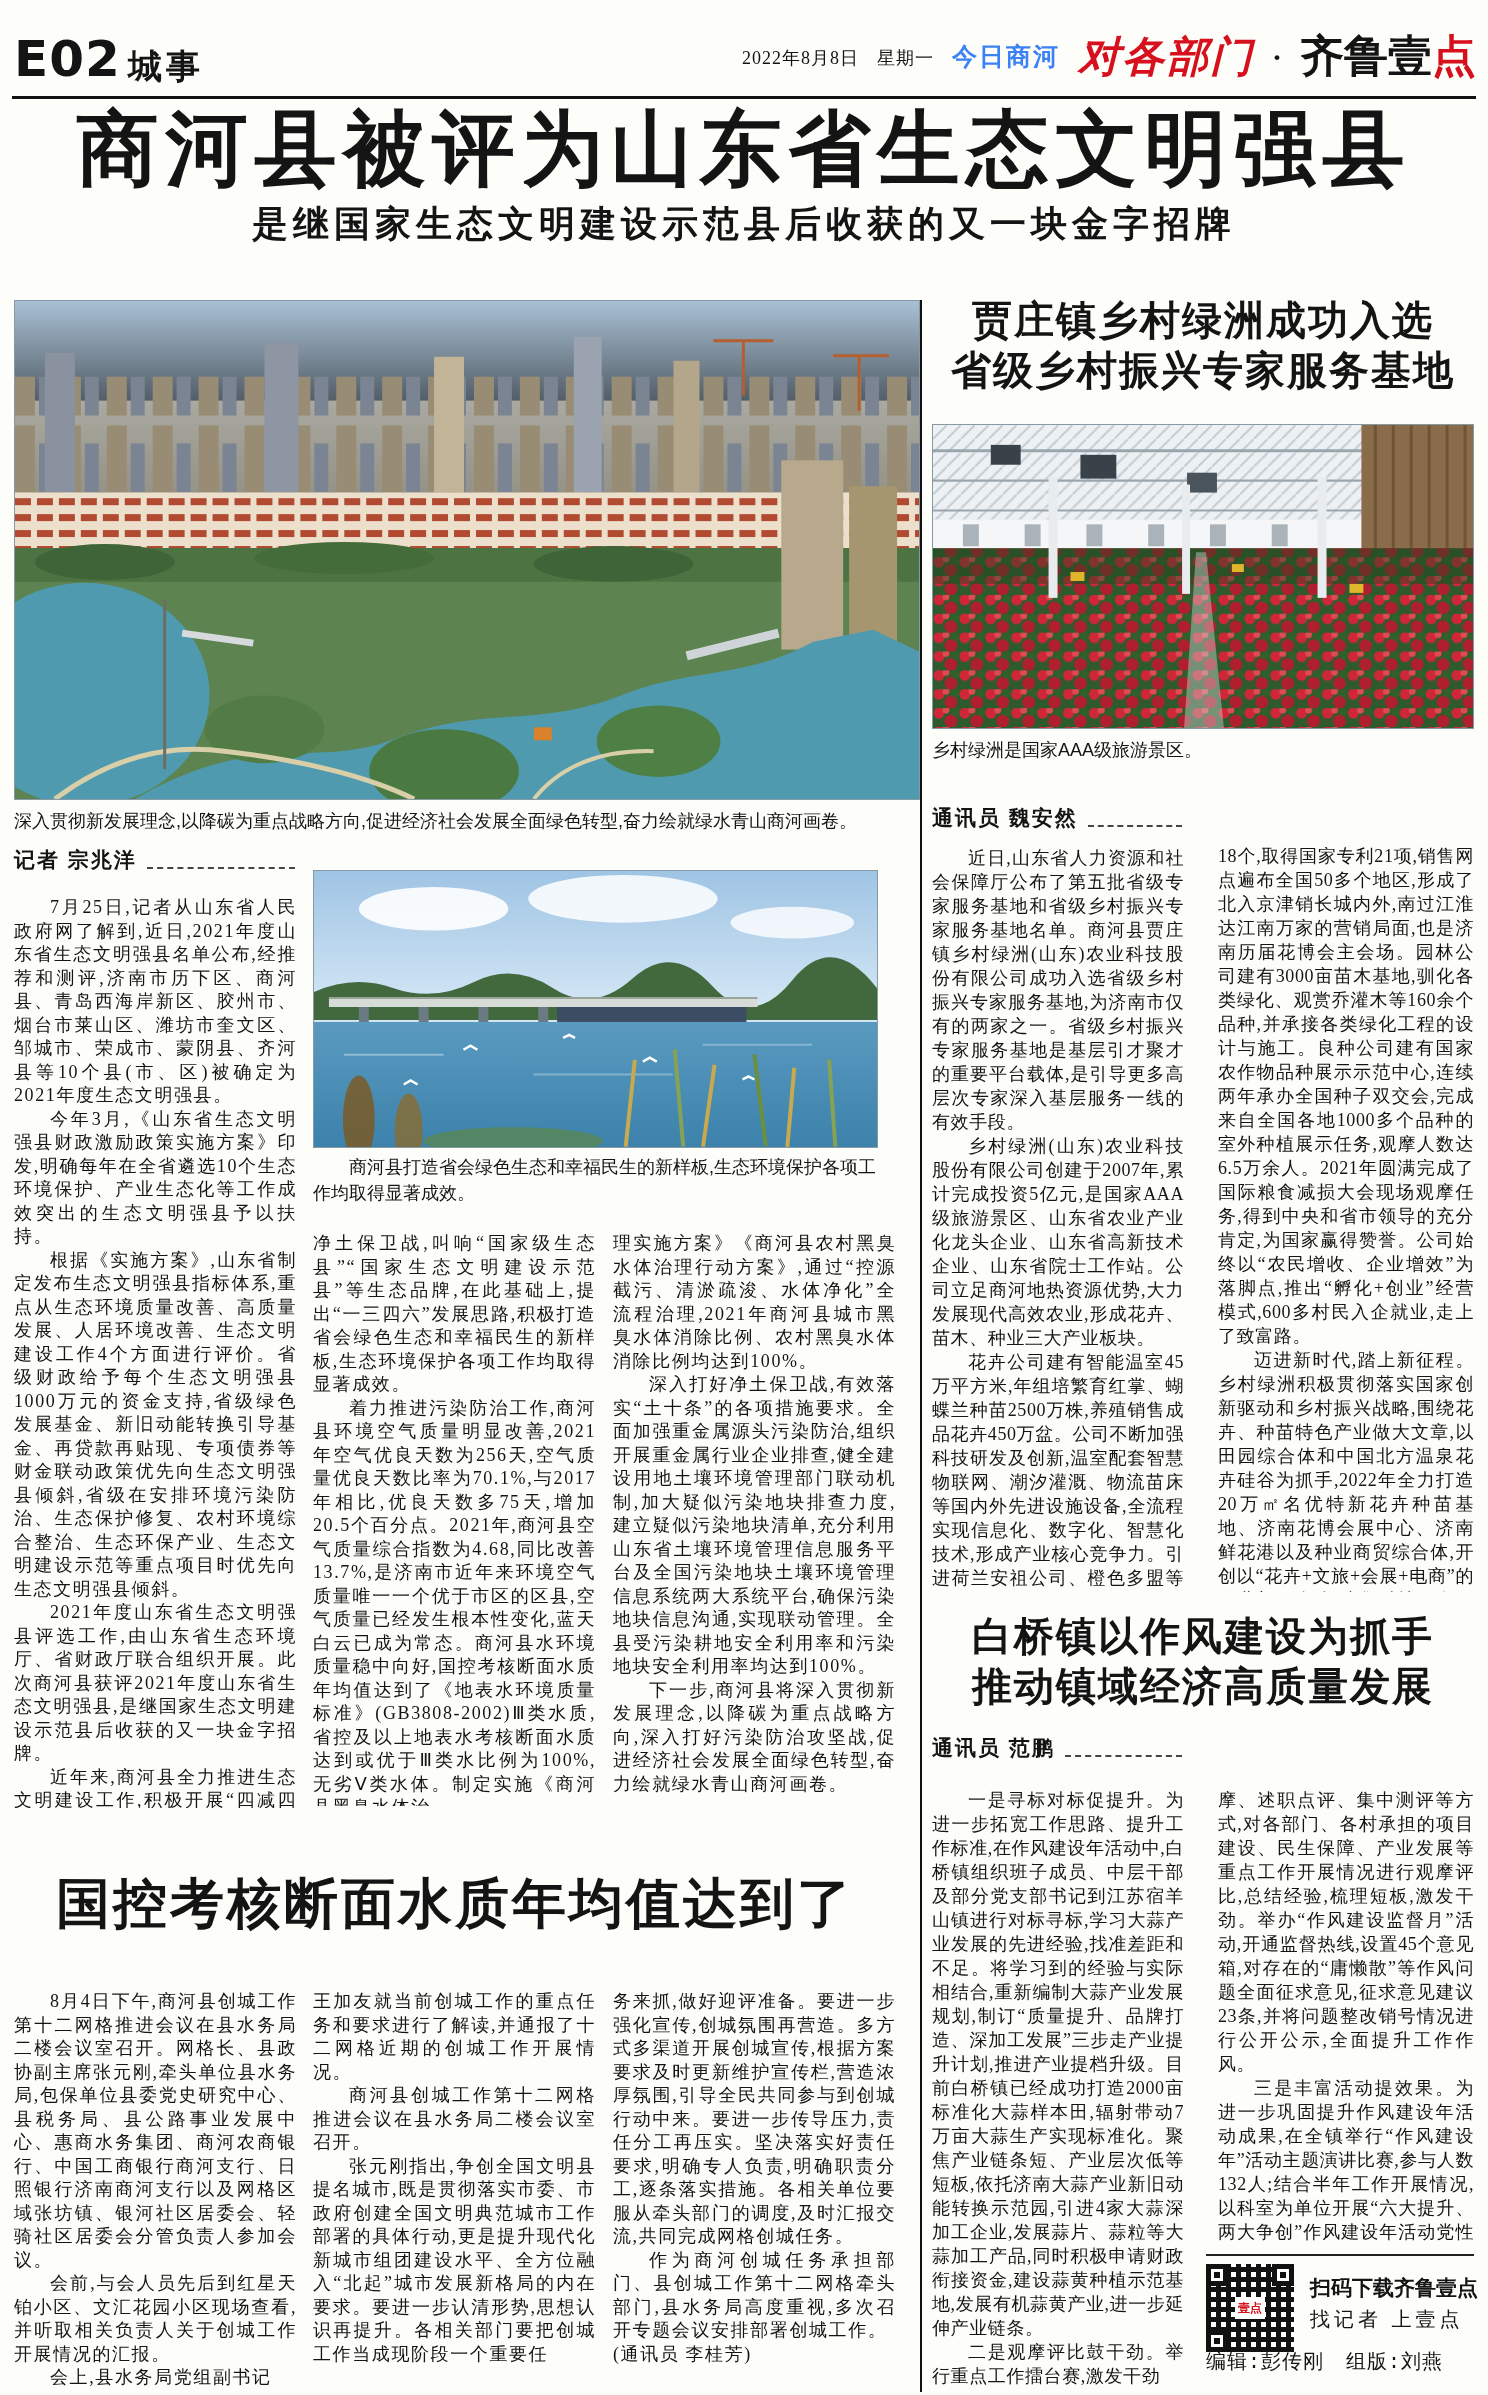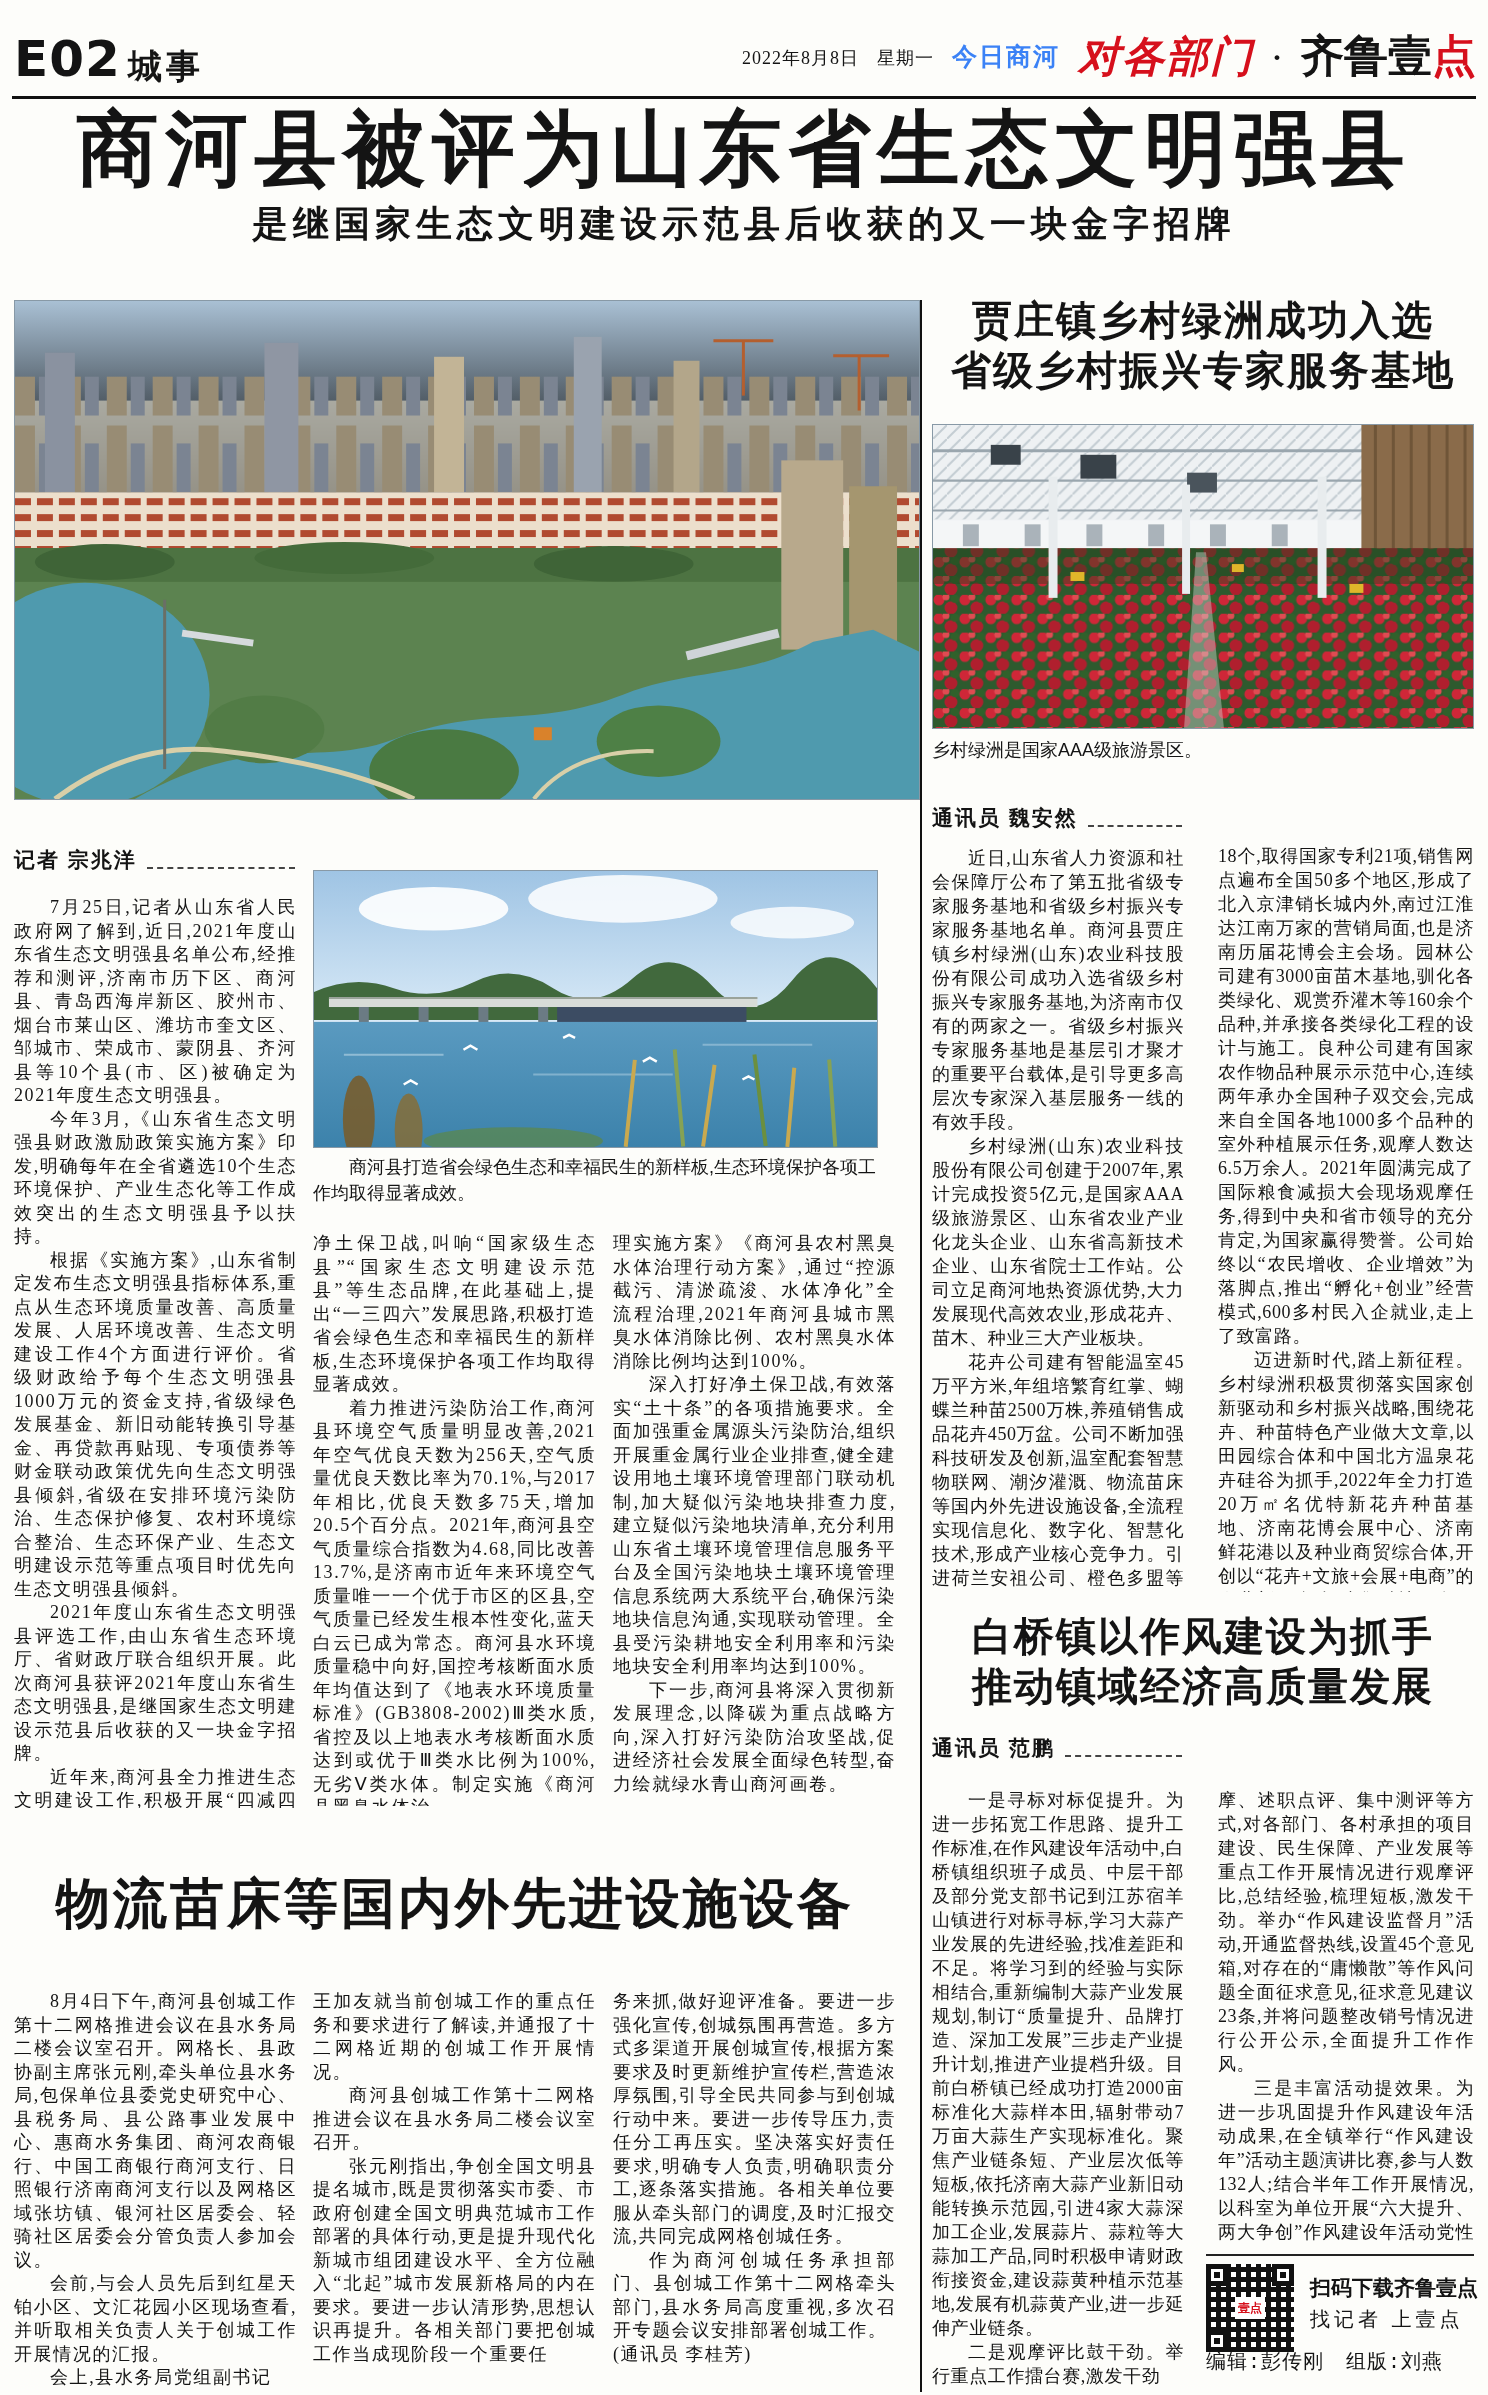--- a/index.html
+++ b/index.html
@@ -165,6 +165,7 @@
       <line x1="150" y1="300" x2="150" y2="470" stroke="#6a6f66" stroke-width="3"></line>
     </svg>
   </div>
+  <div class="abs caption" id="cap1">深入贯彻新发展理念,以降碳为重点战略方向,促进经济社会发展全面绿色转型,奋力绘就绿水青山商河画卷。</div>
 
   <div class="abs byline" id="byline-main">
     <span>记者  宗兆洋</span>

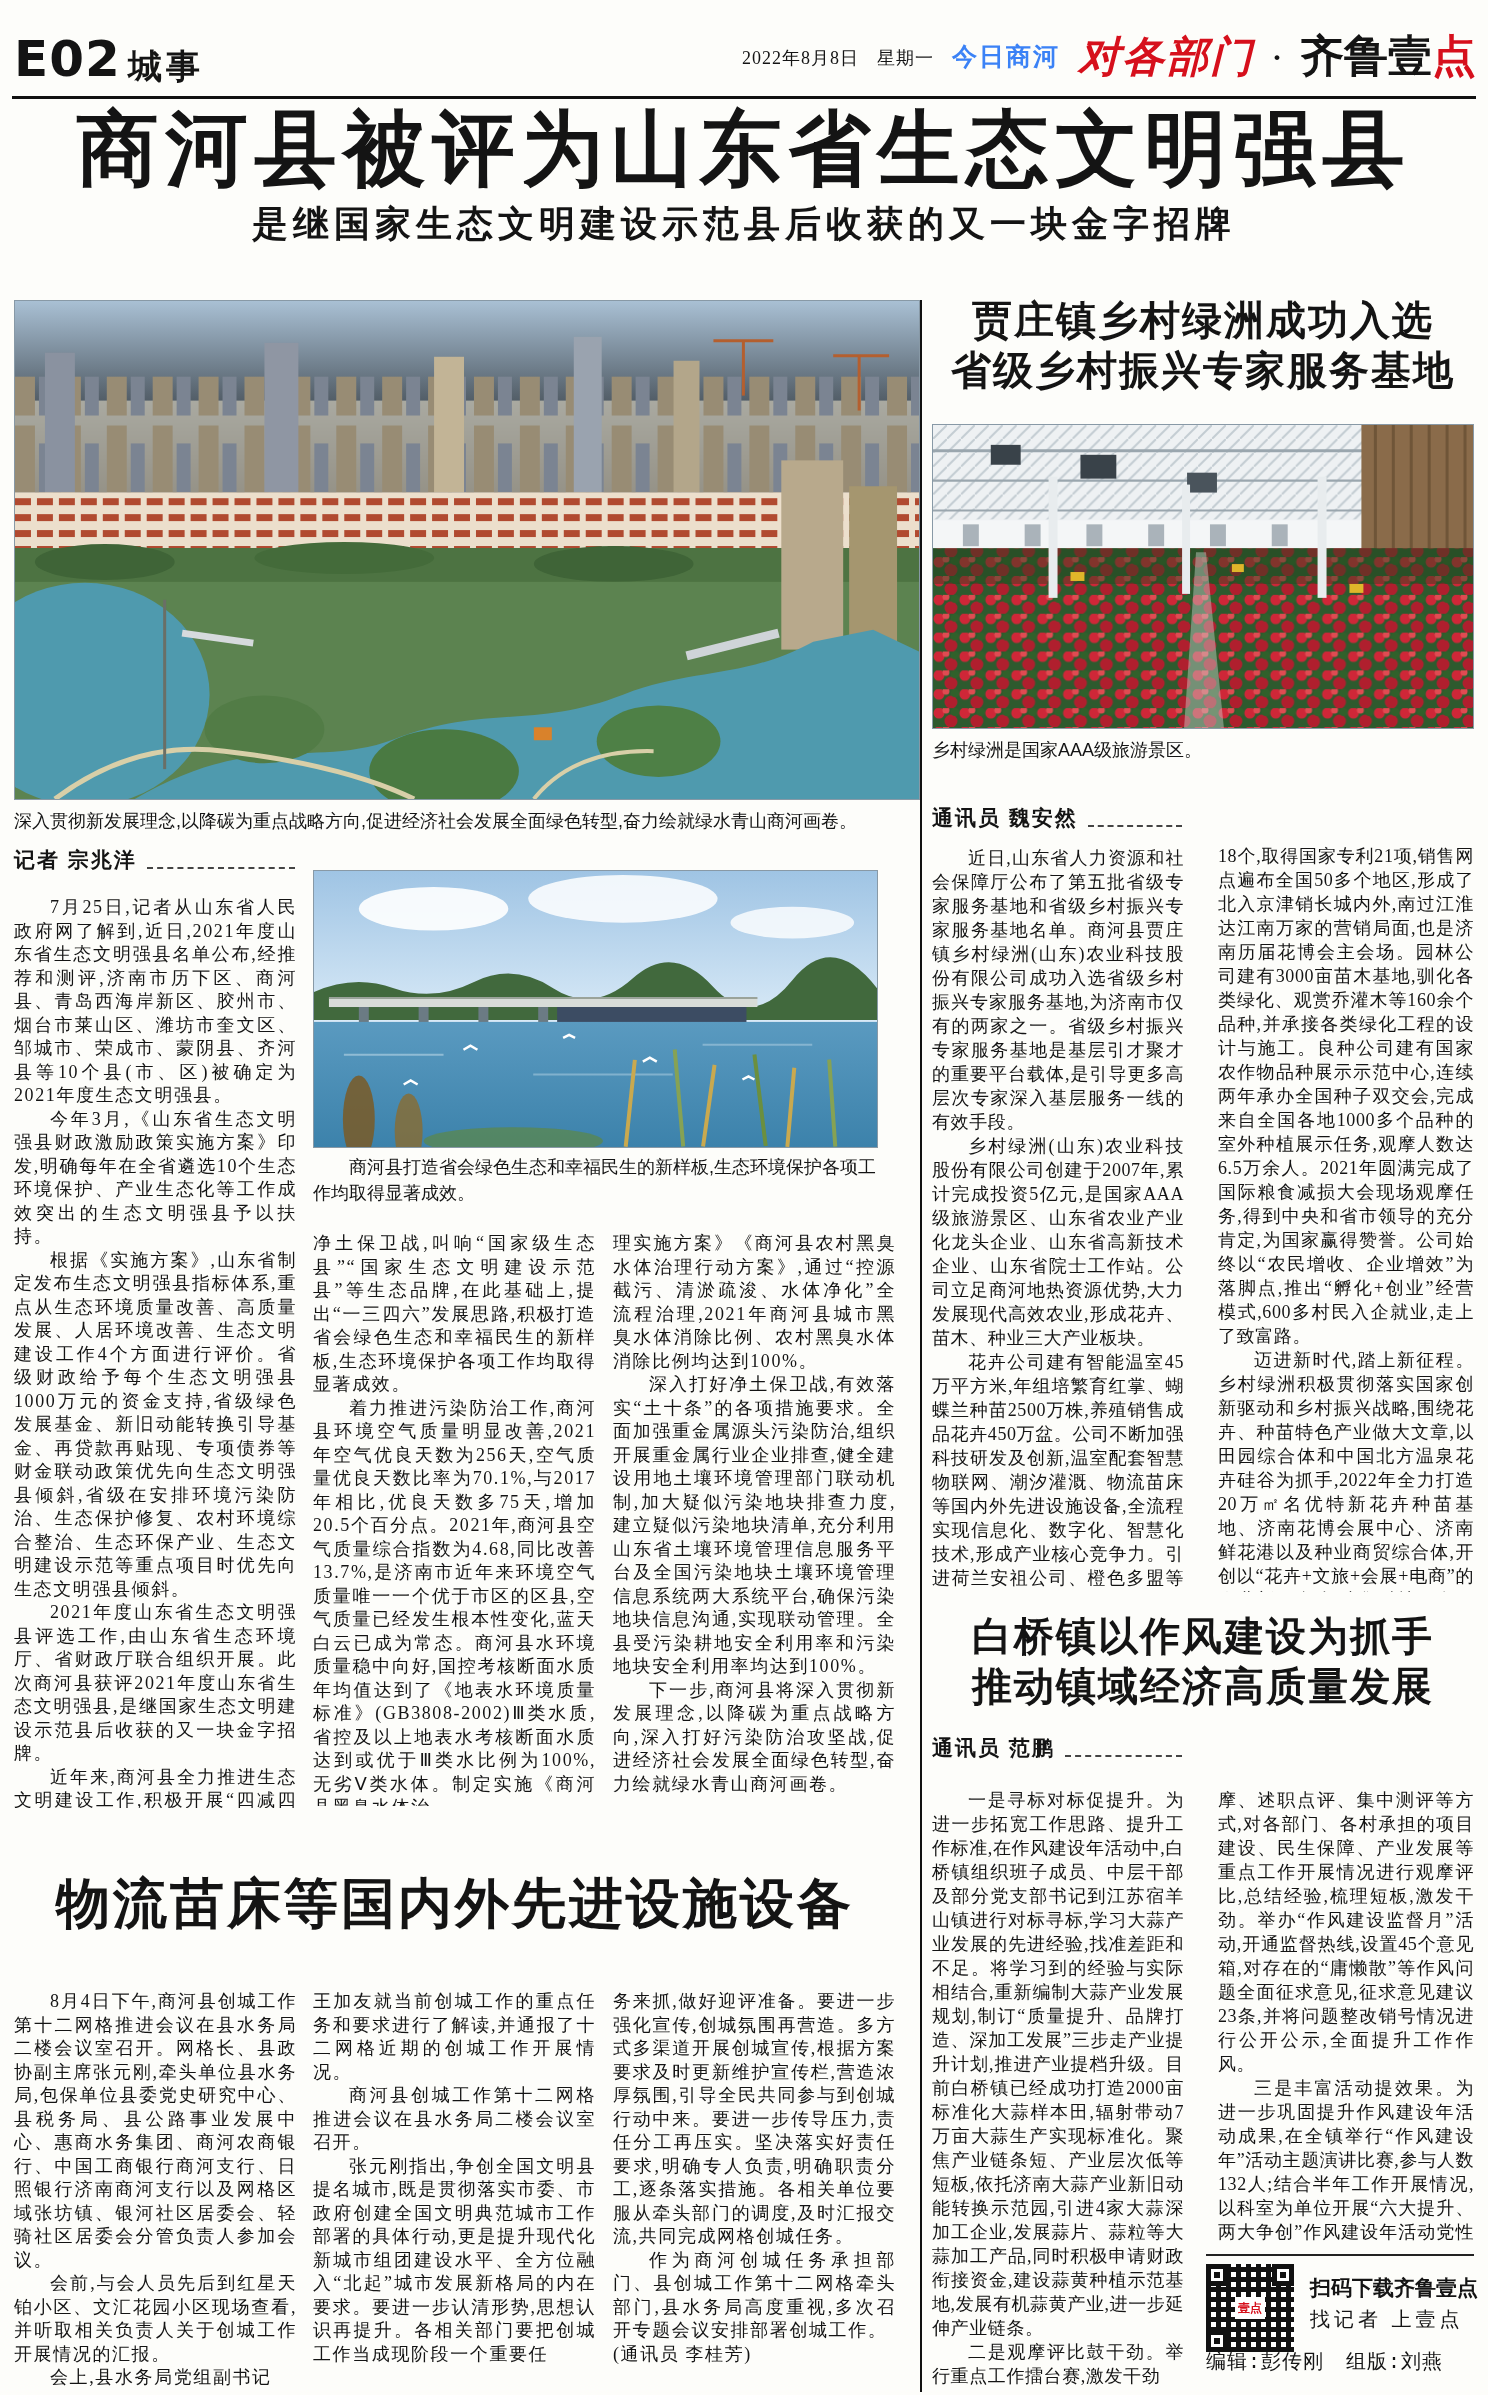--- a/index.html
+++ b/index.html
@@ -237,7 +237,7 @@
     <p class="para">下一步,商河县将深入贯彻新发展理念,以降碳为重点战略方向,深入打好污染防治攻坚战,促进经济社会发展全面绿色转型,奋力绘就绿水青山商河画卷。</p>
   </div>
 
-  <div class="abs" id="cc-headline">物流苗床等国内外先进设施设备</div>
+  <div class="abs" id="cc-headline">国控考核断面水质年均值达到了</div>
   <div class="abs col" id="cc-col1">
     <p class="para">8月4日下午,商河县创城工作第十二网格推进会议在县水务局二楼会议室召开。网格长、县政协副主席张元刚,牵头单位县水务局,包保单位县委党史研究中心、县税务局、县公路事业发展中心、惠商水务集团、商河农商银行、中国工商银行商河支行、日照银行济南商河支行以及网格区域张坊镇、银河社区居委会、轻骑社区居委会分管负责人参加会议。</p>
     <p class="para">会前,与会人员先后到红星天铂小区、文汇花园小区现场查看,并听取相关负责人关于创城工作开展情况的汇报。</p>

